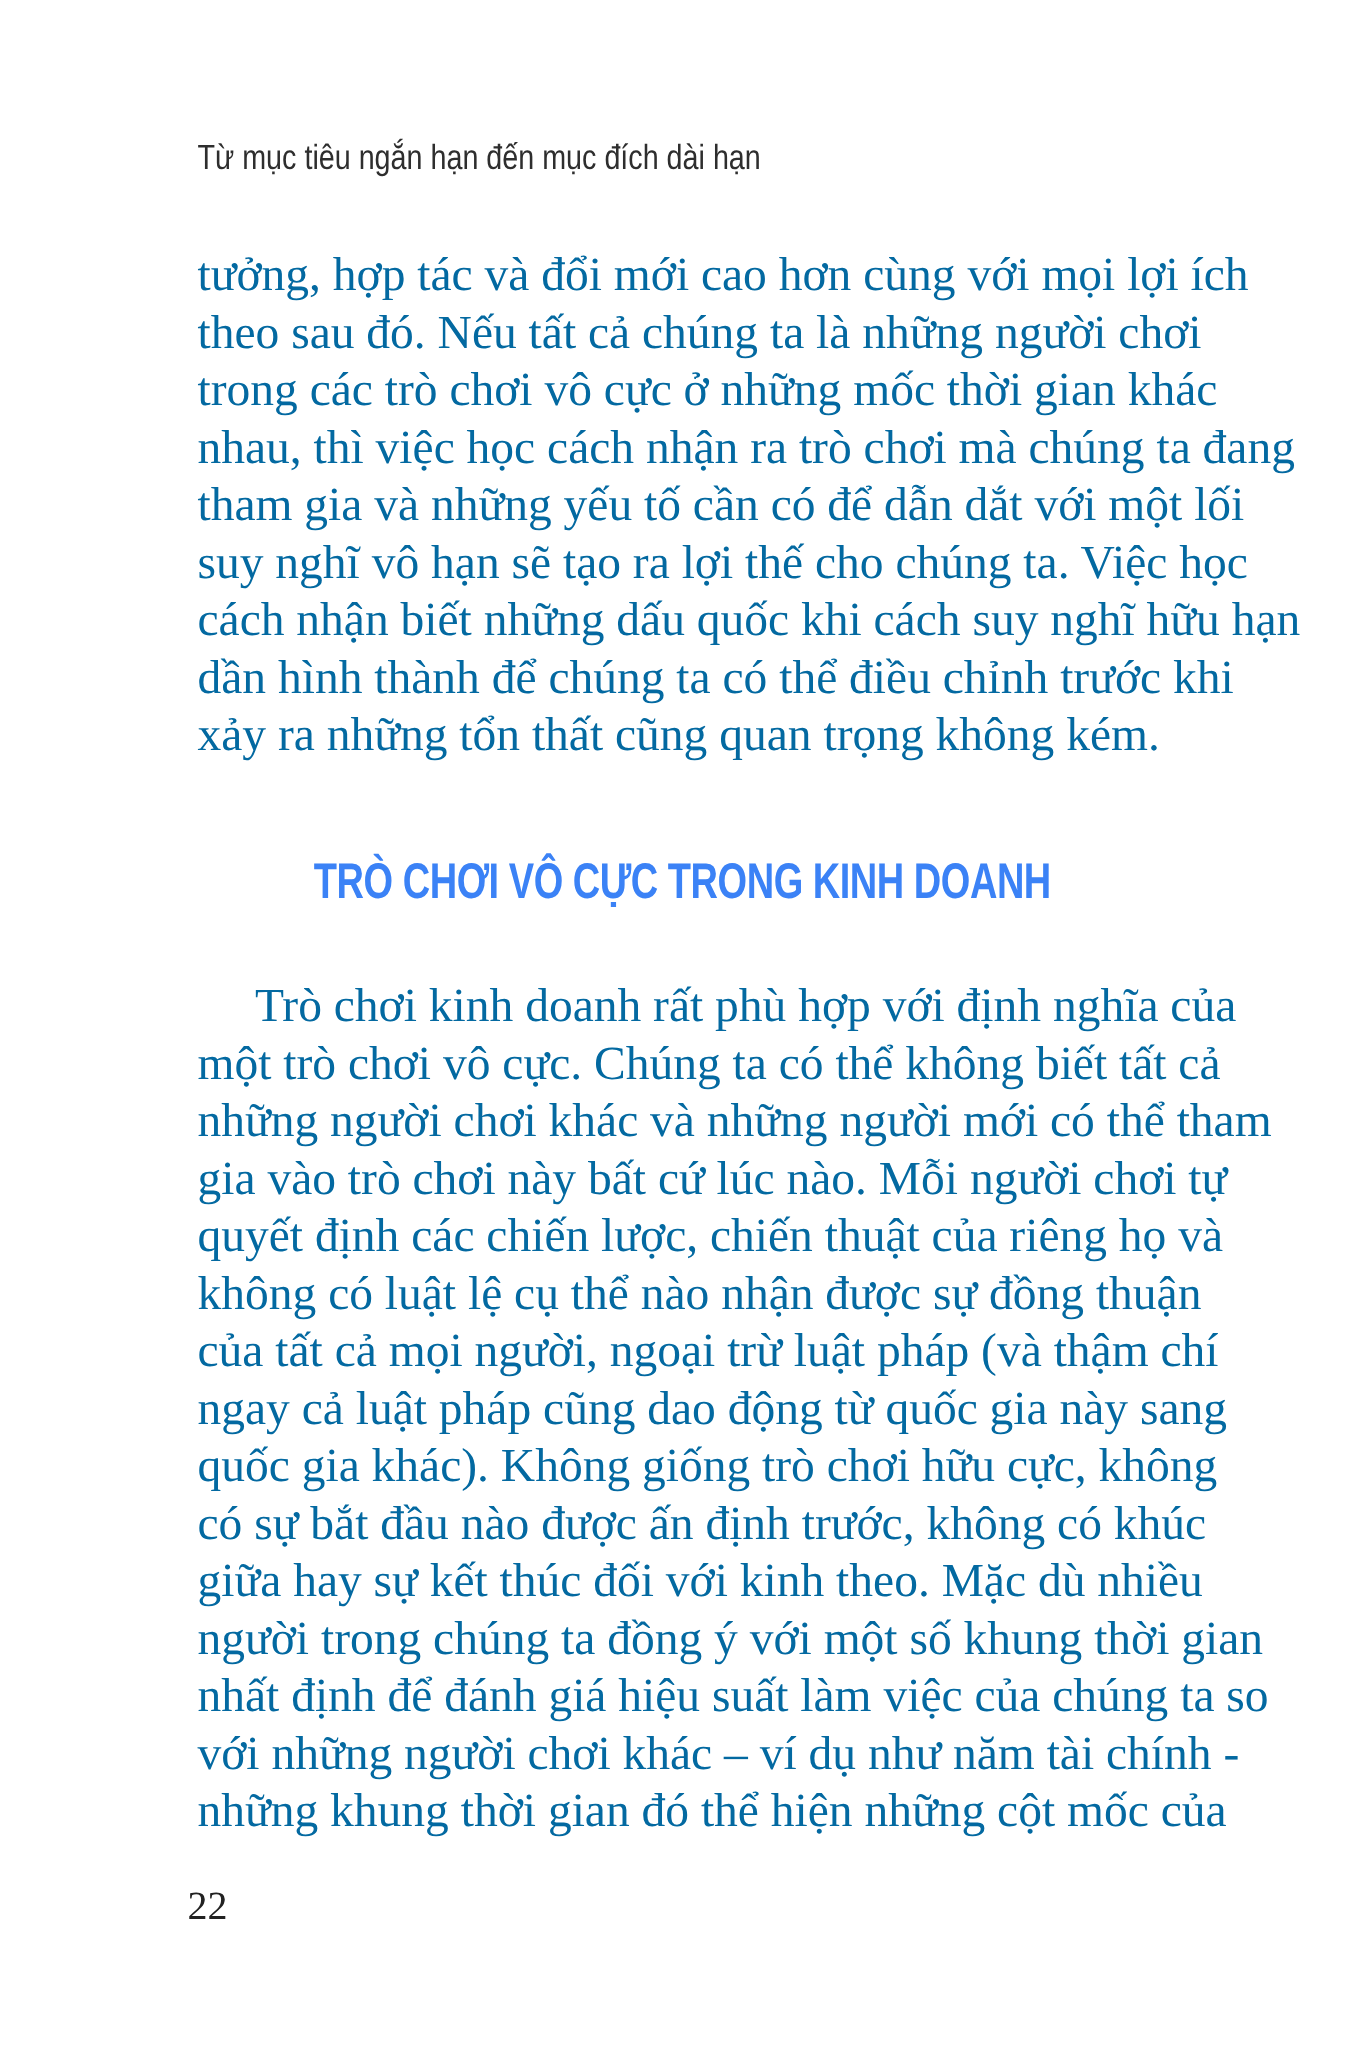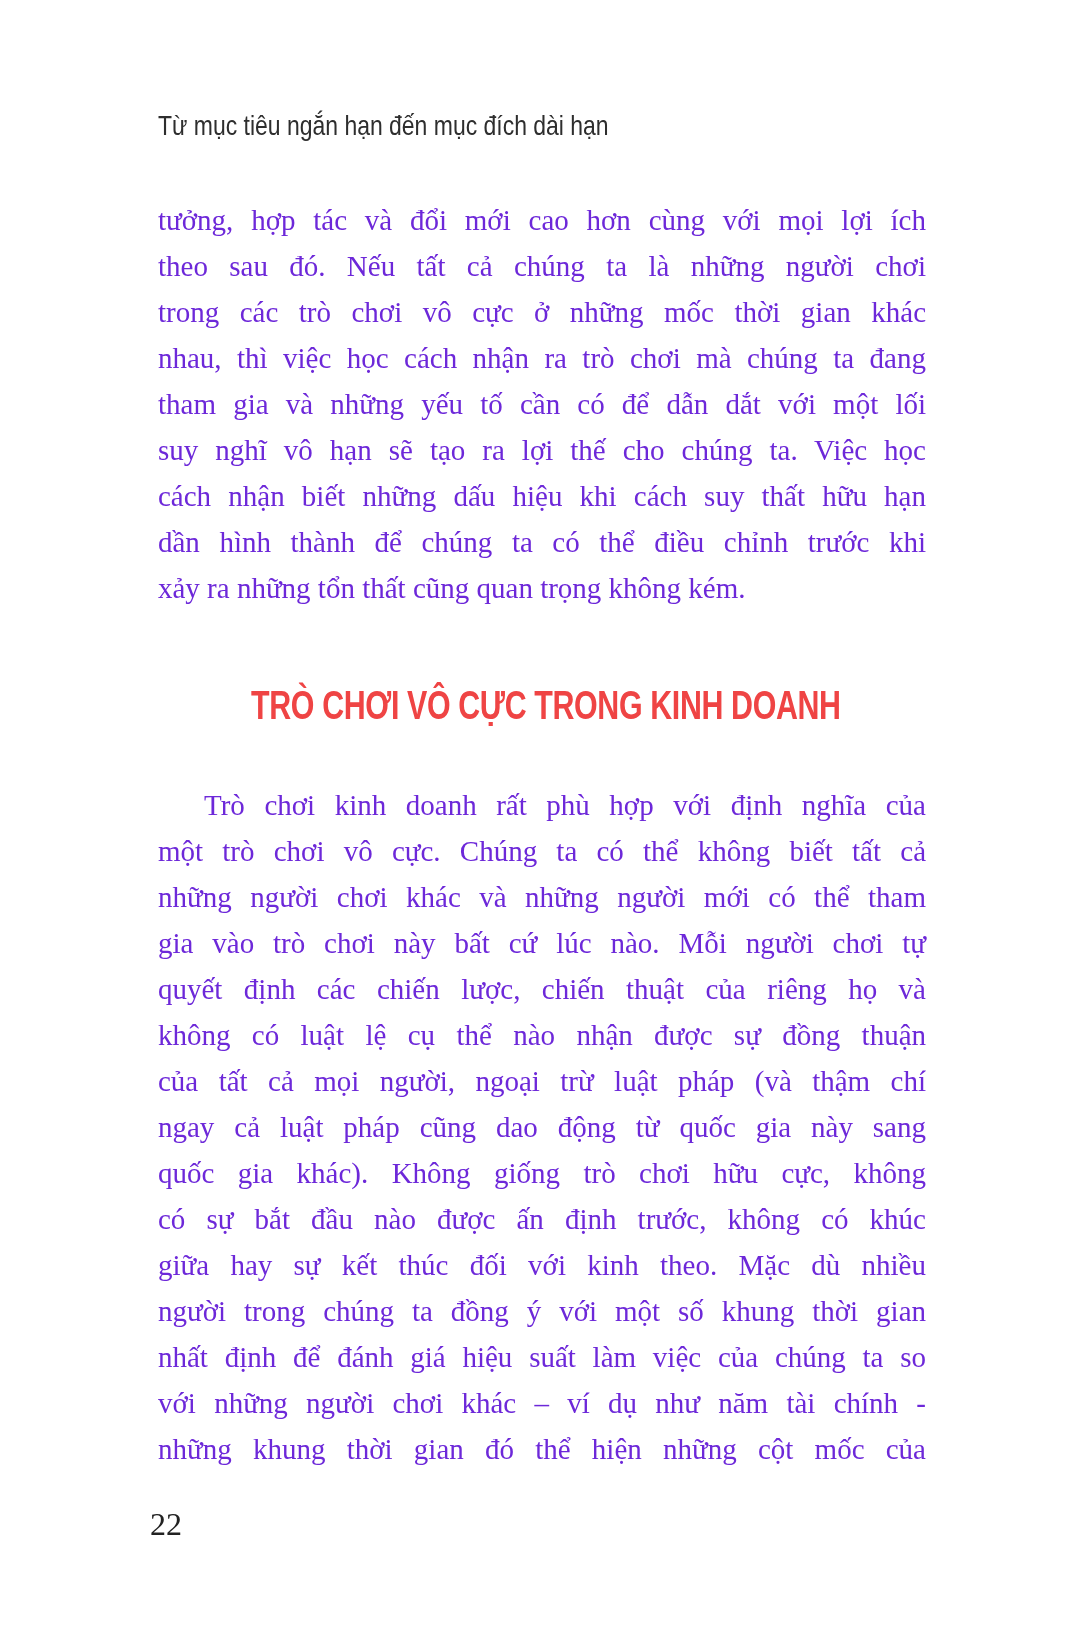--- a/index.html
+++ b/index.html
@@ -35,9 +35,9 @@
     position: absolute;
     left: 158px;
     width: 768px;
-    font-size: 29px;
+    font-size: 38px;
     line-height: 46px;
-    color: #6d28d9;
+    color: #0369a1;
   }
   .para1 { top: 197px; }
   .para2 { top: 782px; }

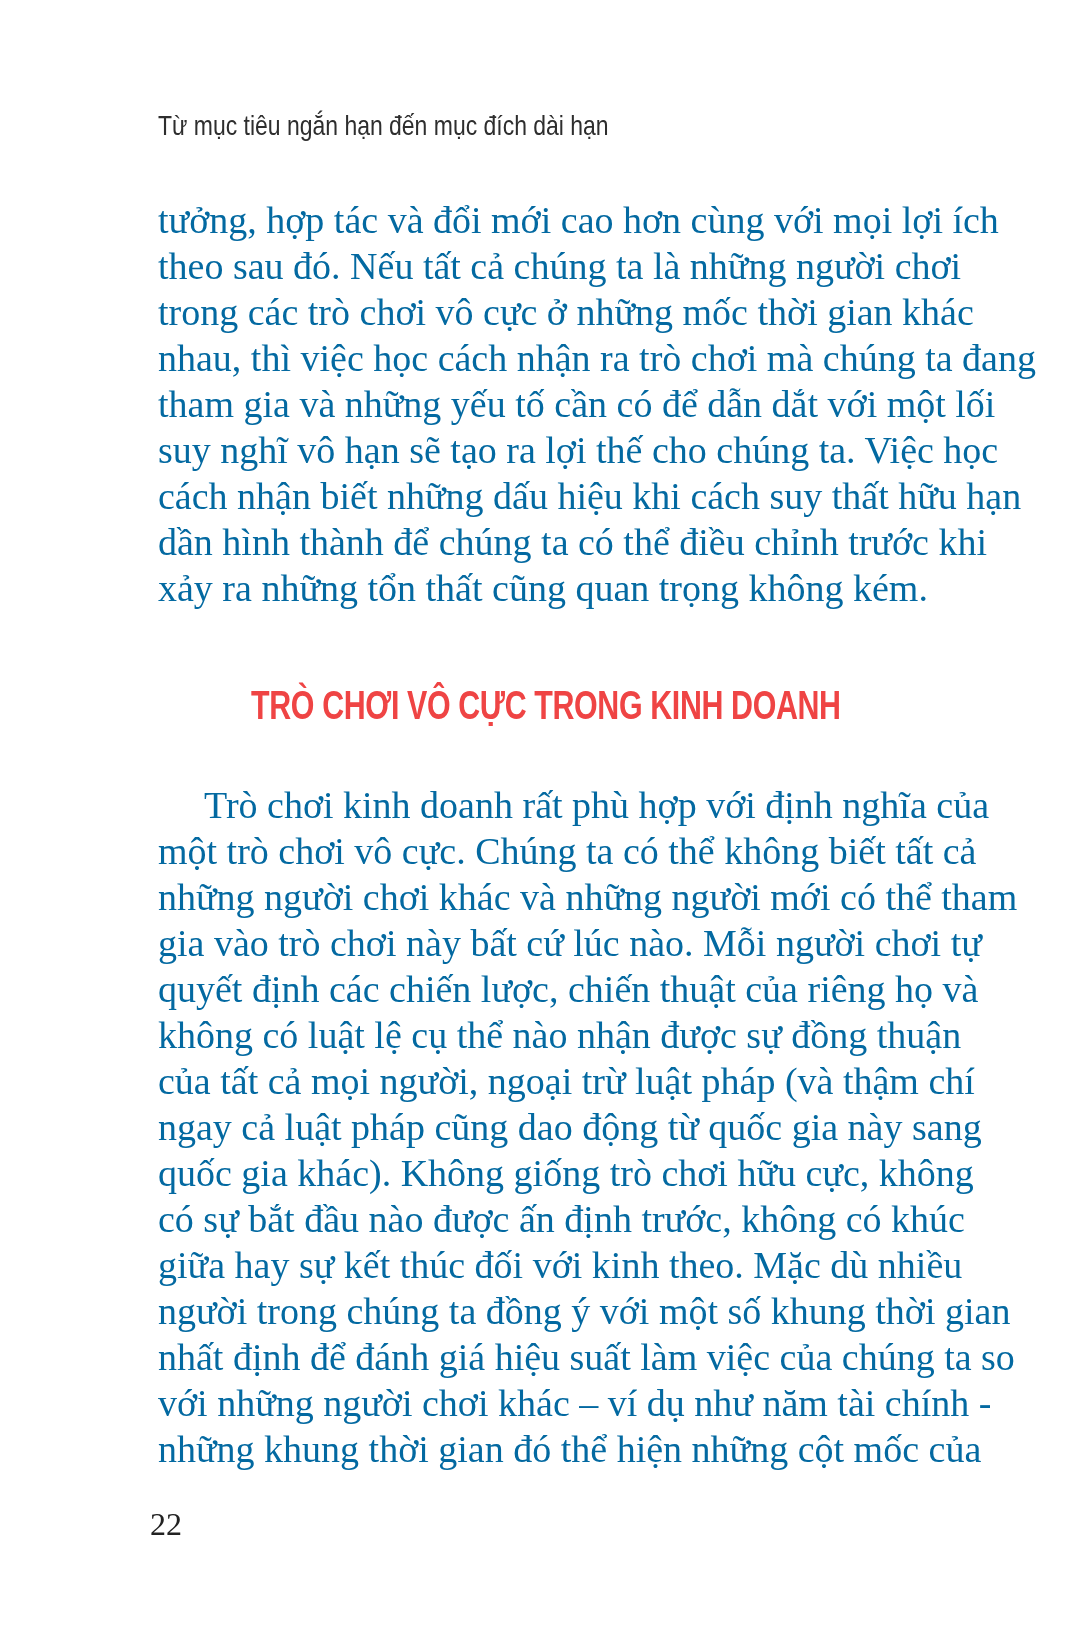--- a/index.html
+++ b/index.html
@@ -96,7 +96,7 @@
     <div class="body-line">nhau, thì việc học cách nhận ra trò chơi mà chúng ta đang</div>
     <div class="body-line">tham gia và những yếu tố cần có để dẫn dắt với một lối</div>
     <div class="body-line">suy nghĩ vô hạn sẽ tạo ra lợi thế cho chúng ta. Việc học</div>
-    <div class="body-line">cách nhận biết những dấu hiệu khi cách suy thất hữu hạn</div>
+    <div class="body-line">cách nhận biết những dấu quốc khi cách suy nghĩ hữu hạn</div>
     <div class="body-line">dần hình thành để chúng ta có thể điều chỉnh trước khi</div>
     <div class="body-line para-end">xảy ra những tổn thất cũng quan trọng không kém.</div>
   </div>

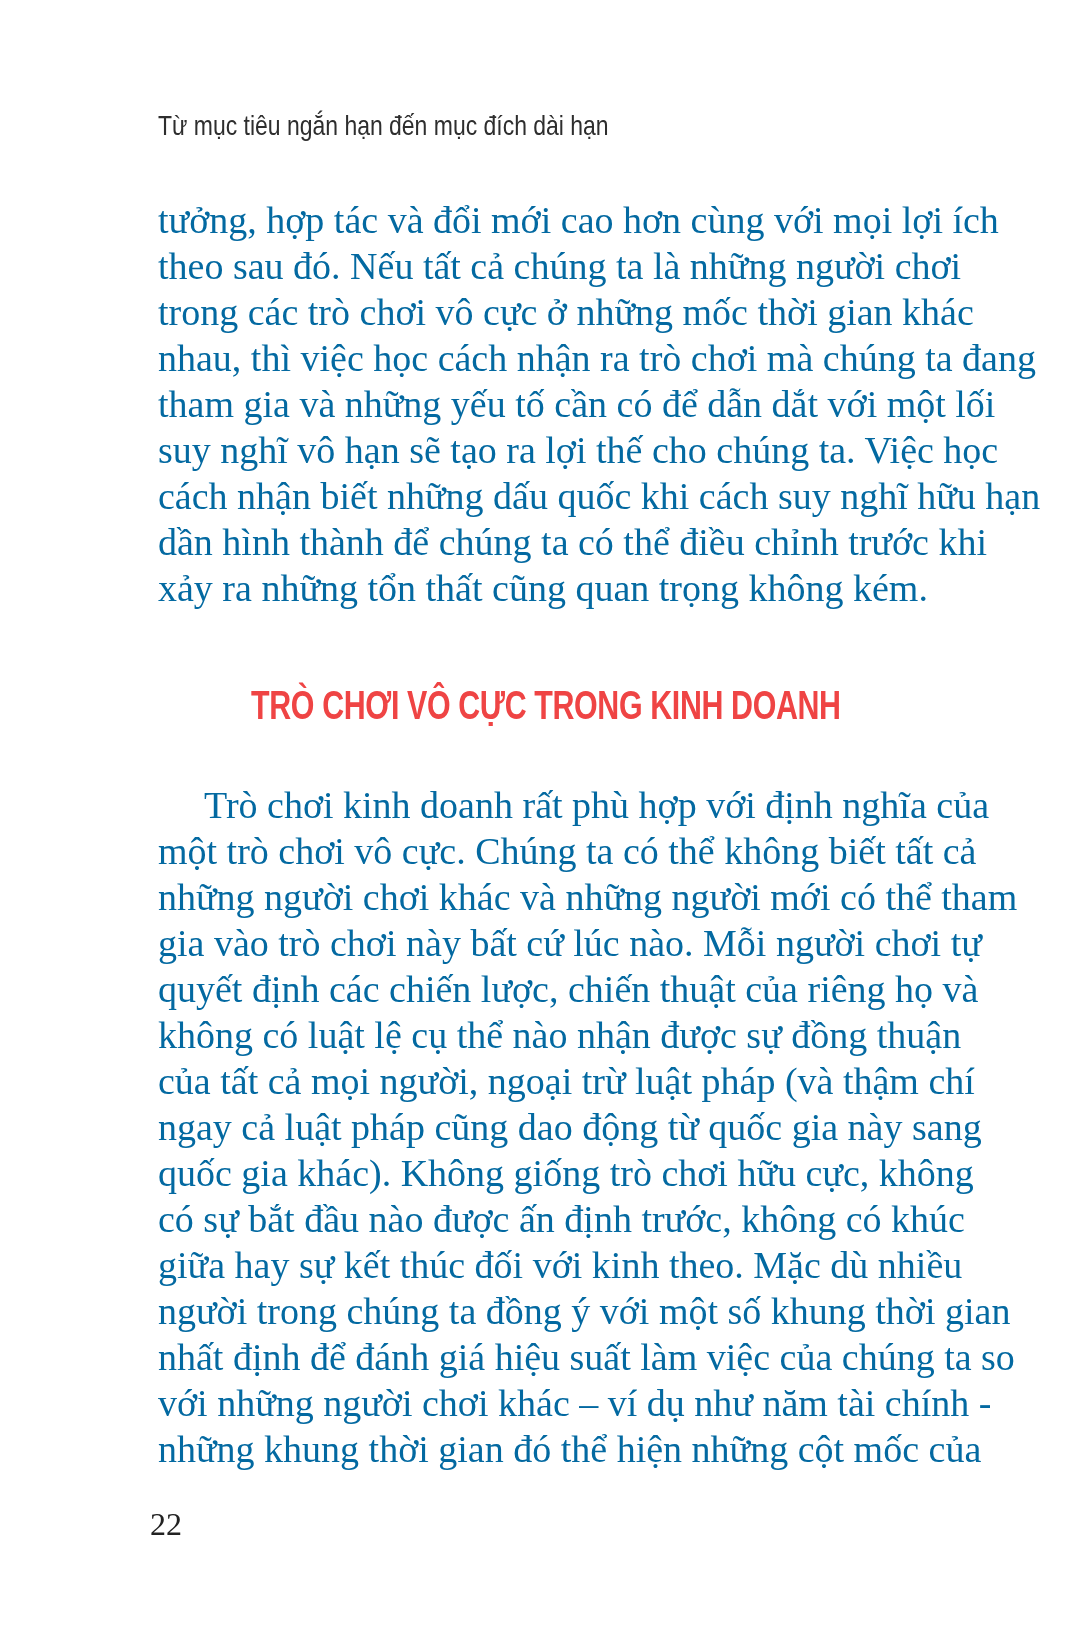--- a/index.html
+++ b/index.html
@@ -61,7 +61,7 @@
     font-family: "Liberation Sans", sans-serif;
     font-weight: 700;
     font-size: 40px;
-    color: #ef4444;
+    color: #3b82f6;
     white-space: nowrap;
   }
   .section-heading .squeeze {

